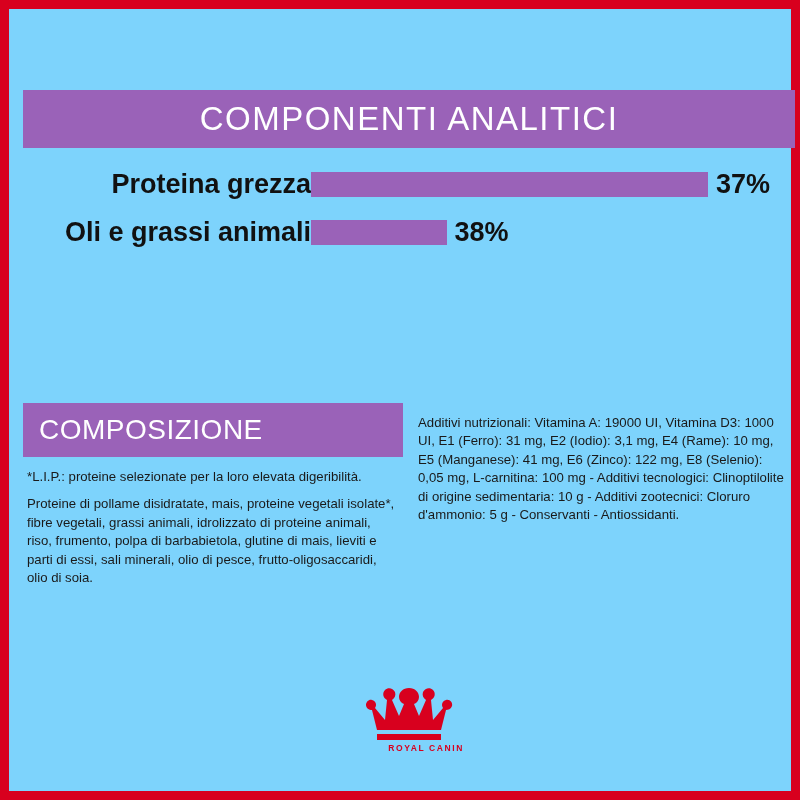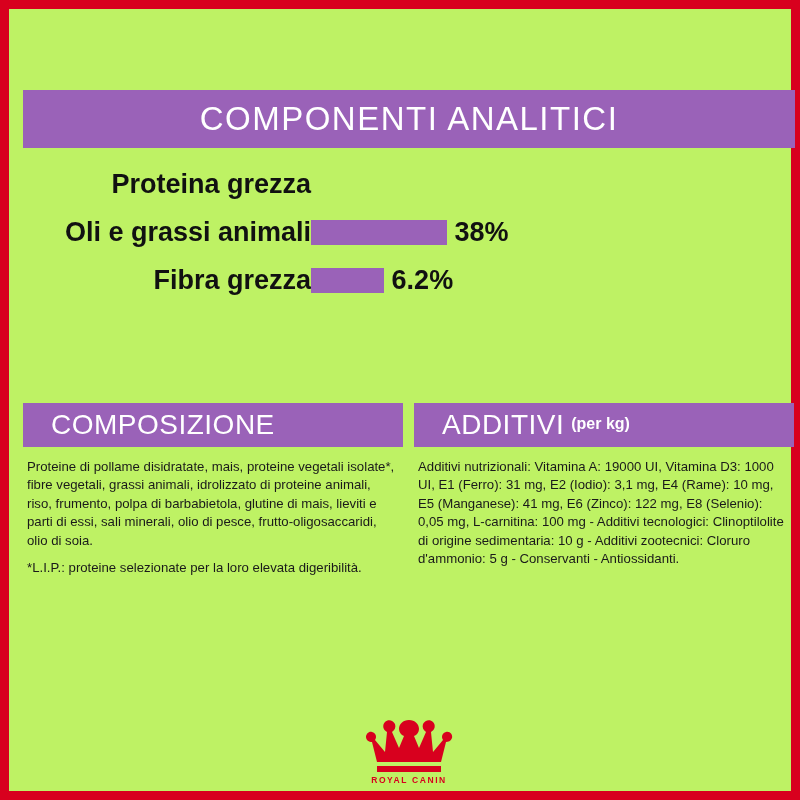--- a/index.html
+++ b/index.html
@@ -21,7 +21,7 @@
     height: 800px;
     box-sizing: border-box;
     border: 9px solid #d8001e;
-    background: #bef264;
+    background: #7dd3fc;
   }
   .inner {
     position: absolute;

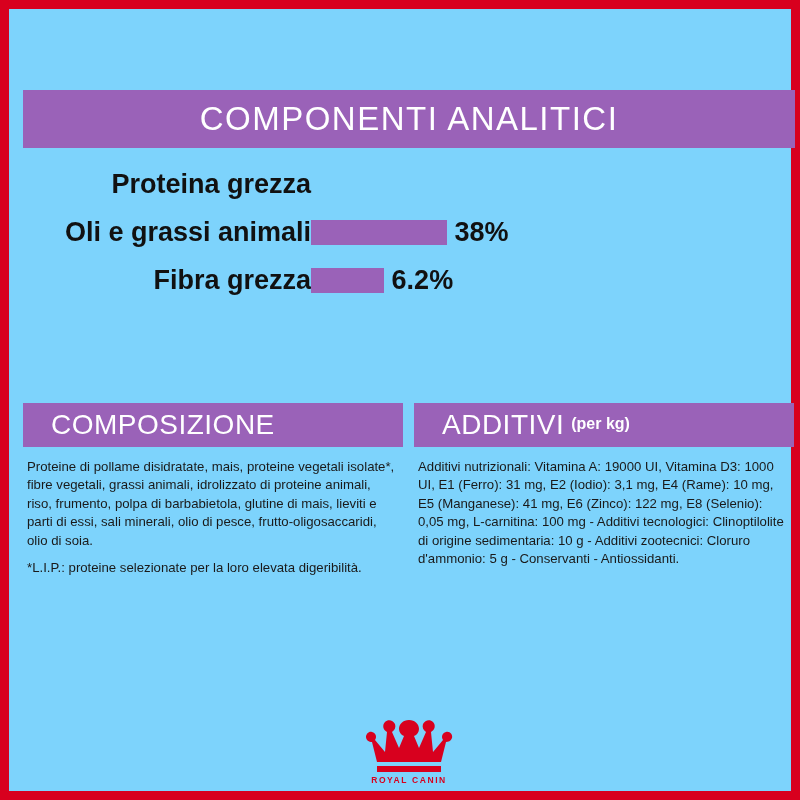--- a/index.html
+++ b/index.html
@@ -171,6 +171,10 @@
 
       <div class="bar-row">
         <div class="bar-label">Proteina grezza</div>
+        <div class="bar-track">
+          <div class="bar-fill" style="width:82%"></div>
+          <div class="bar-value">37%</div>
+        </div>
       </div>
 
       <div class="bar-row">

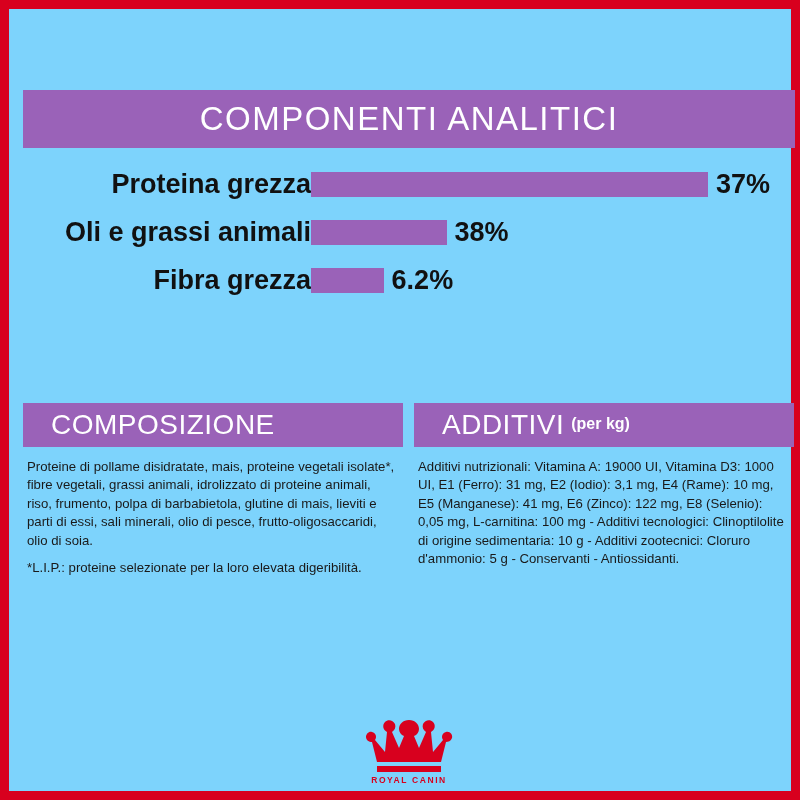--- a/index.html
+++ b/index.html
@@ -185,13 +185,6 @@
         </div>
       </div>
 
-      <div class="bar-row">
-        <div class="bar-label">Fibra grezza</div>
-        <div class="bar-track">
-          <div class="bar-fill" style="width:15%"></div>
-          <div class="bar-value">6.2%</div>
-        </div>
-      </div>
 
 
     </div>

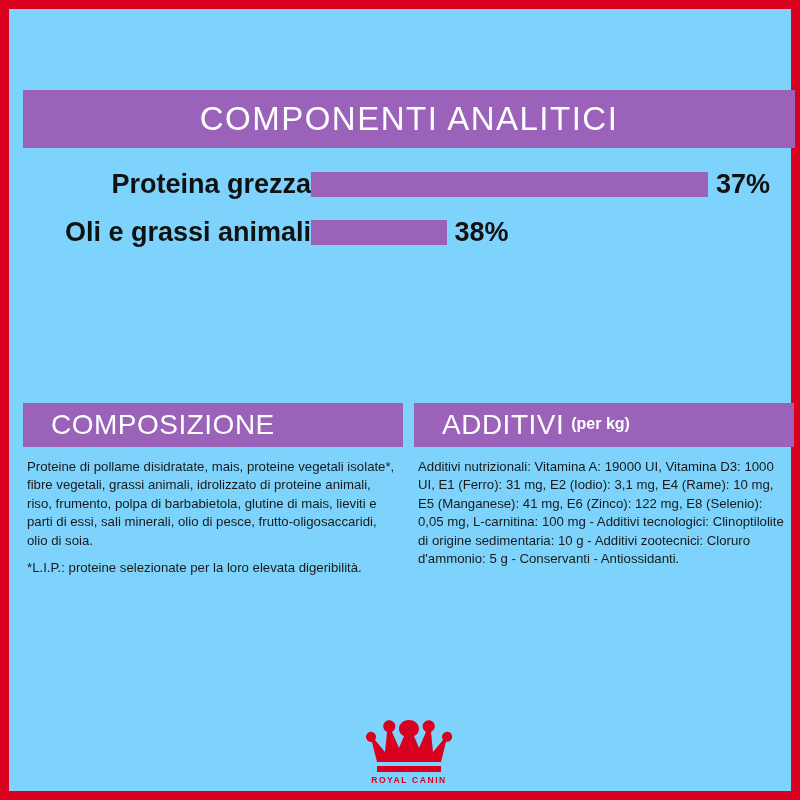--- a/index.html
+++ b/index.html
@@ -105,10 +105,10 @@
   }
   .panel-head {
     background: #9a62b8;
-    height: 44px;
-    display: flex;
-    align-items: center;
-    padding-left: 28px;
+    height: 54px;
+    display: flex;
+    align-items: center;
+    padding-left: 16px;
     box-sizing: border-box;
   }
   .panel-title {

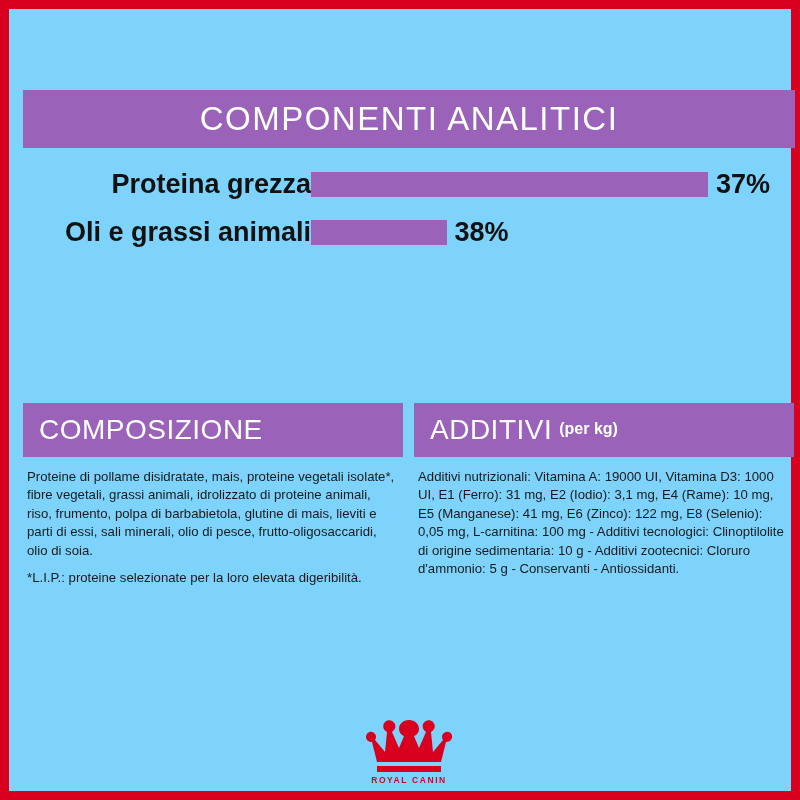--- a/index.html
+++ b/index.html
@@ -202,10 +202,6 @@
       </div>
 
       <div class="panel">
-        <div class="panel-head">
-          <span class="panel-title">ADDITIVI</span>
-          <span class="panel-sub">(per kg)</span>
-        </div>
         <div class="panel-body">
           <p>Additivi nutrizionali: Vitamina A: 19000 UI, Vitamina D3: 1000 UI, E1 (Ferro): 31 mg, E2 (Iodio): 3,1 mg, E4 (Rame): 10 mg, E5 (Manganese): 41 mg, E6 (Zinco): 122 mg, E8 (Selenio): 0,05 mg, L-carnitina: 100 mg - Additivi tecnologici: Clinoptilolite di origine sedimentaria: 10 g - Additivi zootecnici: Cloruro d'ammonio: 5 g - Conservanti - Antiossidanti.</p>
         </div>

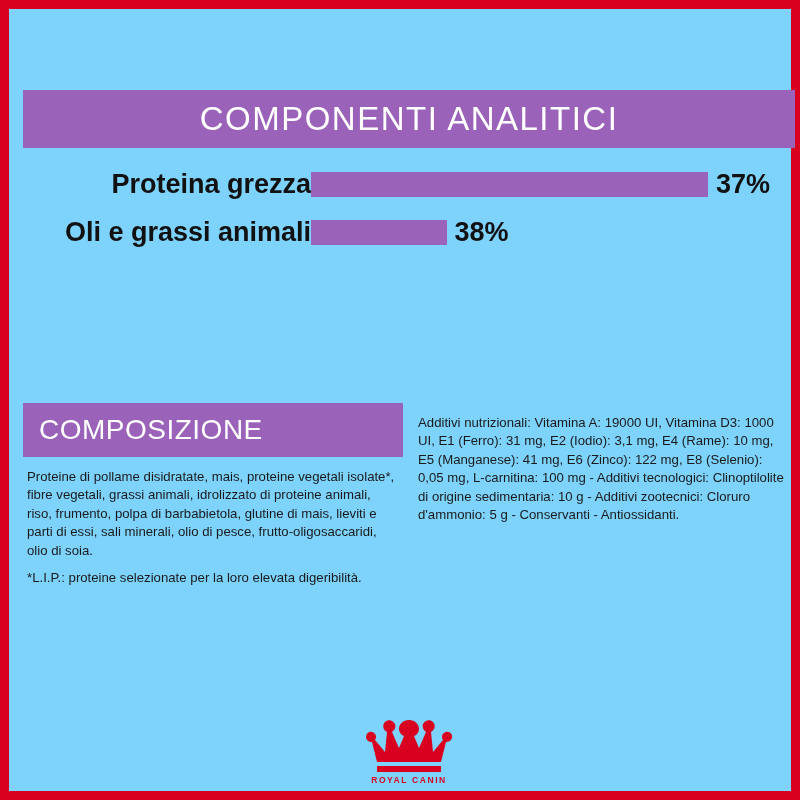--- a/index.html
+++ b/index.html
@@ -196,8 +196,8 @@
           <span class="panel-title">COMPOSIZIONE</span>
         </div>
         <div class="panel-body">
+          <p>*L.I.P.: proteine selezionate per la loro elevata digeribilità.</p>
           <p>Proteine di pollame disidratate, mais, proteine vegetali isolate*, fibre vegetali, grassi animali, idrolizzato di proteine animali, riso, frumento, polpa di barbabietola, glutine di mais, lieviti e parti di essi, sali minerali, olio di pesce, frutto-oligosaccaridi, olio di soia.</p>
-          <p>*L.I.P.: proteine selezionate per la loro elevata digeribilità.</p>
         </div>
       </div>
 

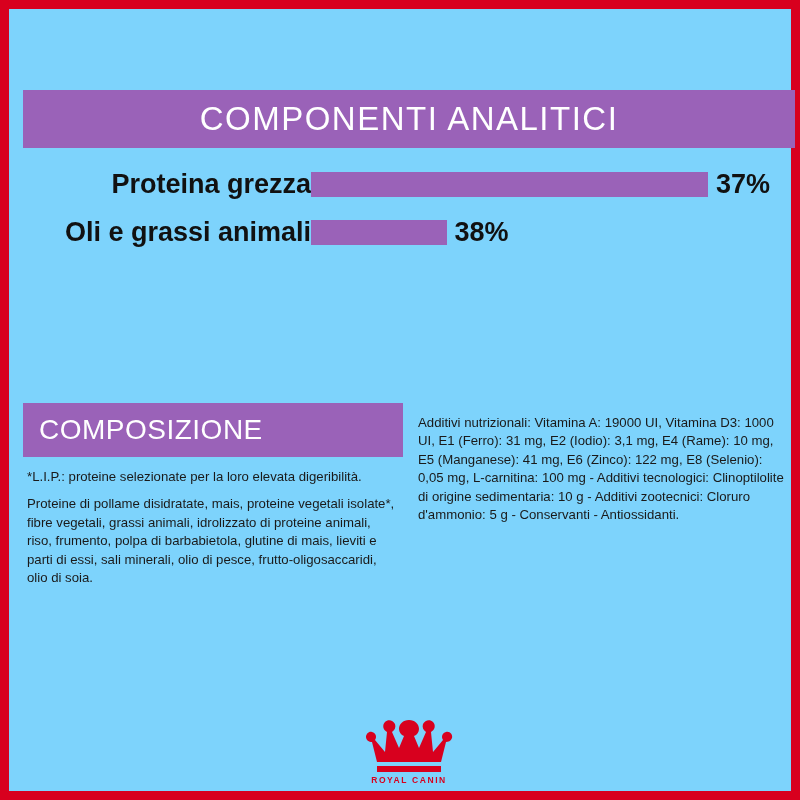--- a/index.html
+++ b/index.html
@@ -139,9 +139,9 @@
     position: absolute;
     left: 50%;
     transform: translateX(-50%);
-    top: 700px;
+    top: 668px;
     width: 110px;
-    text-align: center;
+    text-align: right;
   }
   .crown {
     width: 92px;

